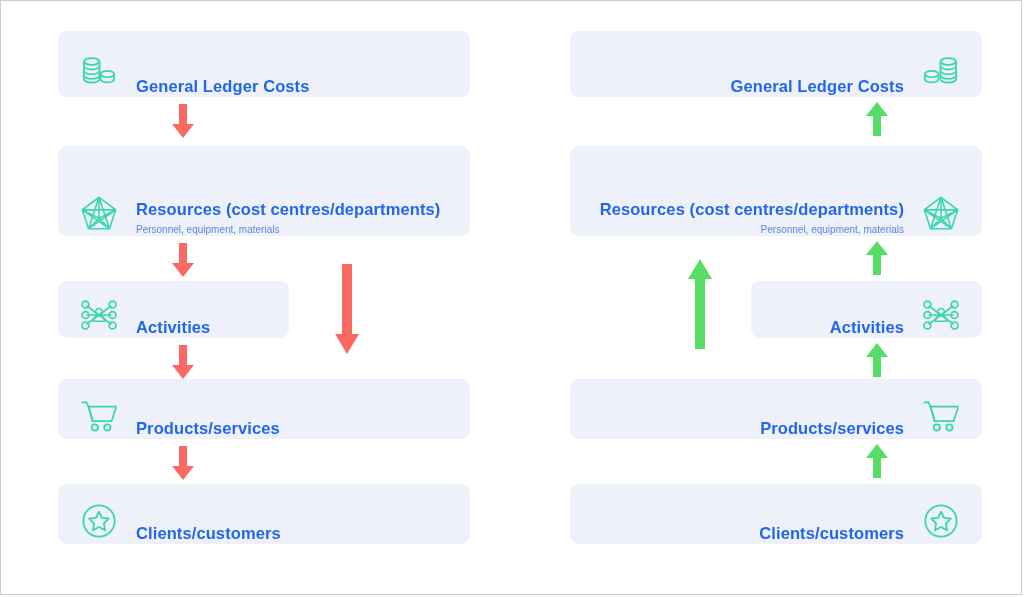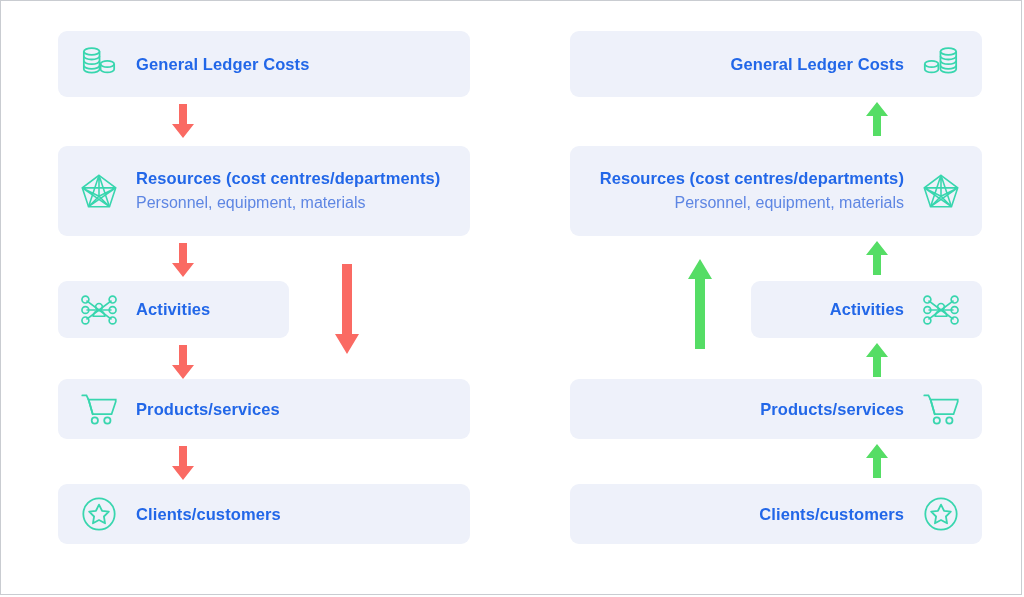--- a/index.html
+++ b/index.html
@@ -39,7 +39,7 @@
     background: #eef1fa;
     border-radius: 9px;
     display: flex;
-    align-items: center;
+    align-items: flex-end;
     box-sizing: border-box;
   }
   .row-box.wide   { left: 0; width: 412px; }

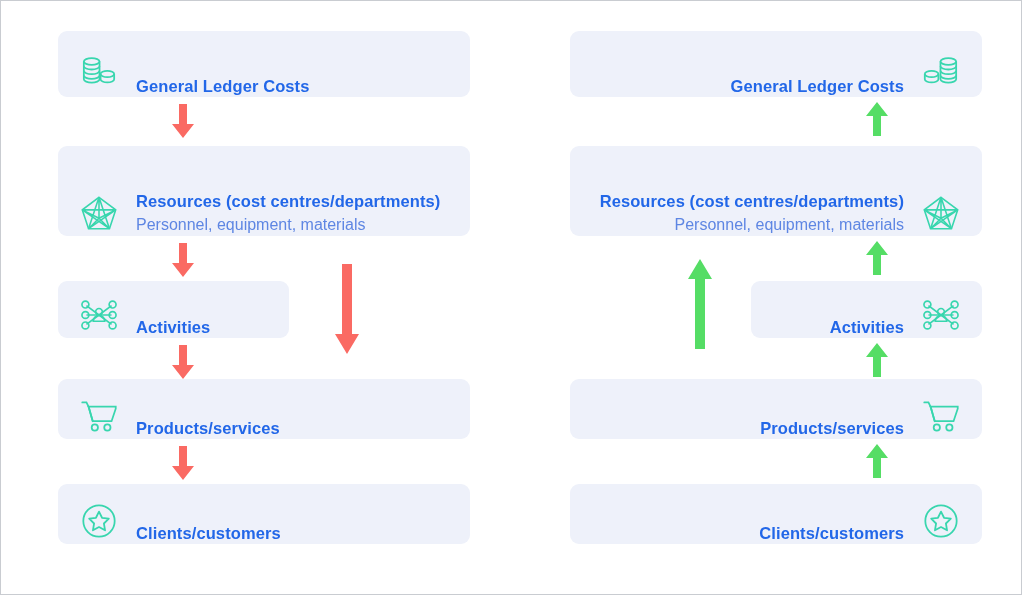--- a/index.html
+++ b/index.html
@@ -77,7 +77,7 @@
   }
   .row-sub {
     color: #5e86e3;
-    font-size: 16px;
+    font-size: 10px;
     font-weight: normal;
     line-height: 1.35;
     margin-top: 3px;

